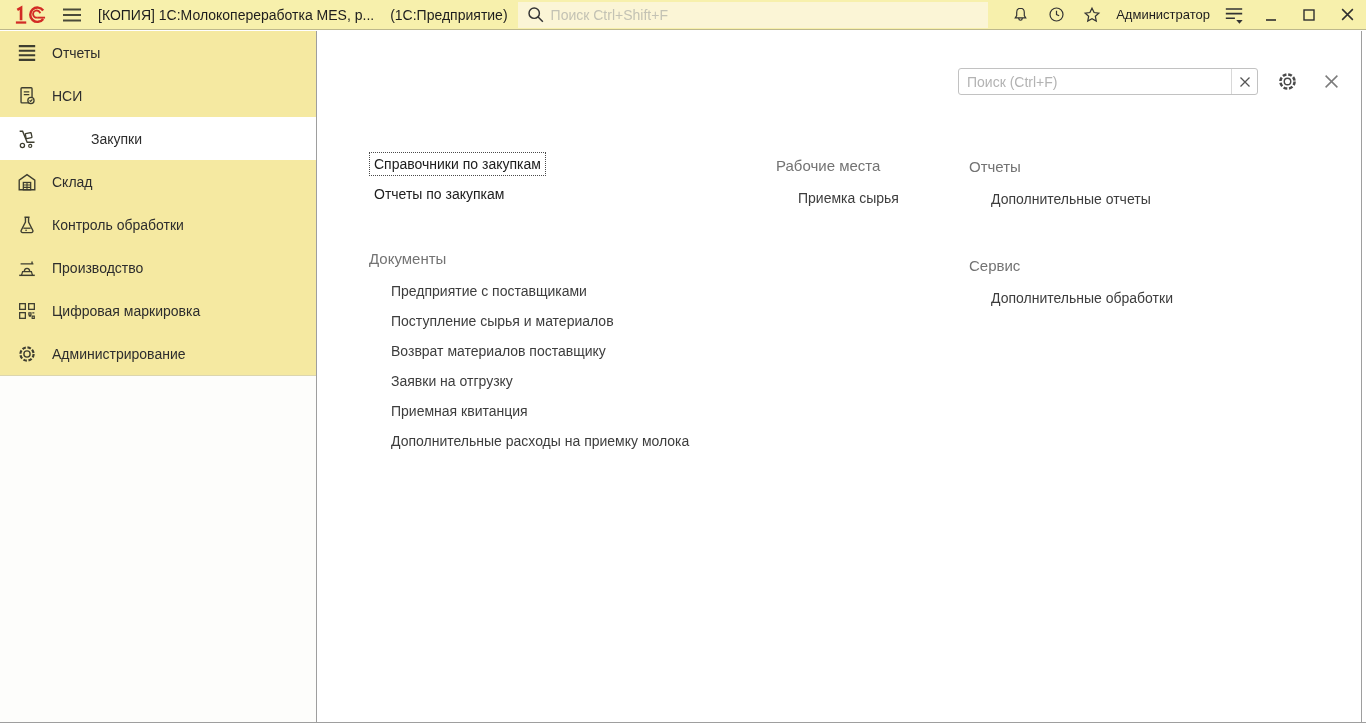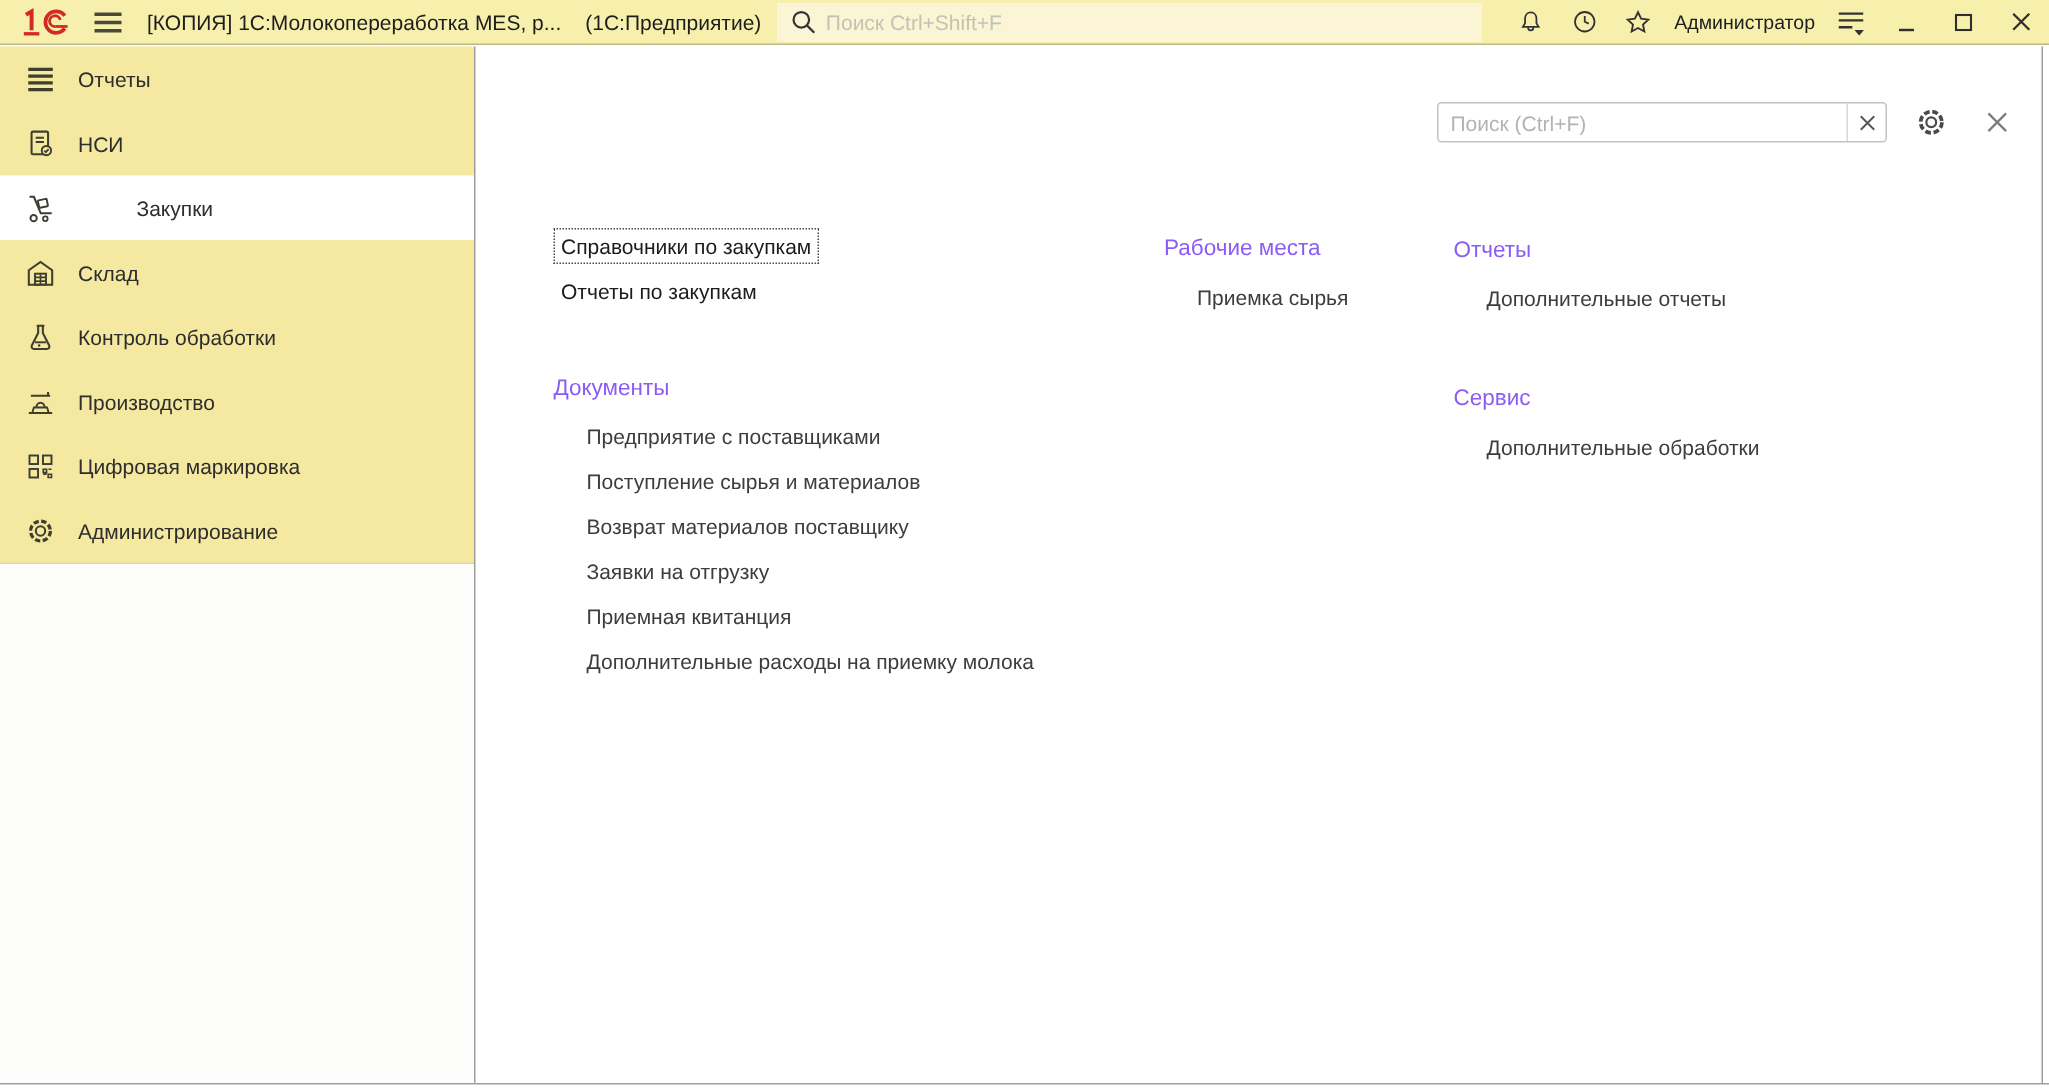--- a/index.html
+++ b/index.html
@@ -70,7 +70,7 @@
     padding:3px 4px; border:1px solid transparent; cursor:pointer;
   }
   .cmd.focused { border:1px dotted #4a4a4a; }
-  .section-title { color:#8b5cf6; font-size:15px; font-weight:normal; cursor:pointer; display:inline-block; }
+  .section-title { color:#737373; font-size:15px; font-weight:normal; cursor:pointer; display:inline-block; }
   .col1 .section-title { margin-top:38px; }
   .sec-gap .section-title { margin-top:43px; }
   .items { list-style:none; margin:8px 0 0 0; padding:0 0 0 22px; }

